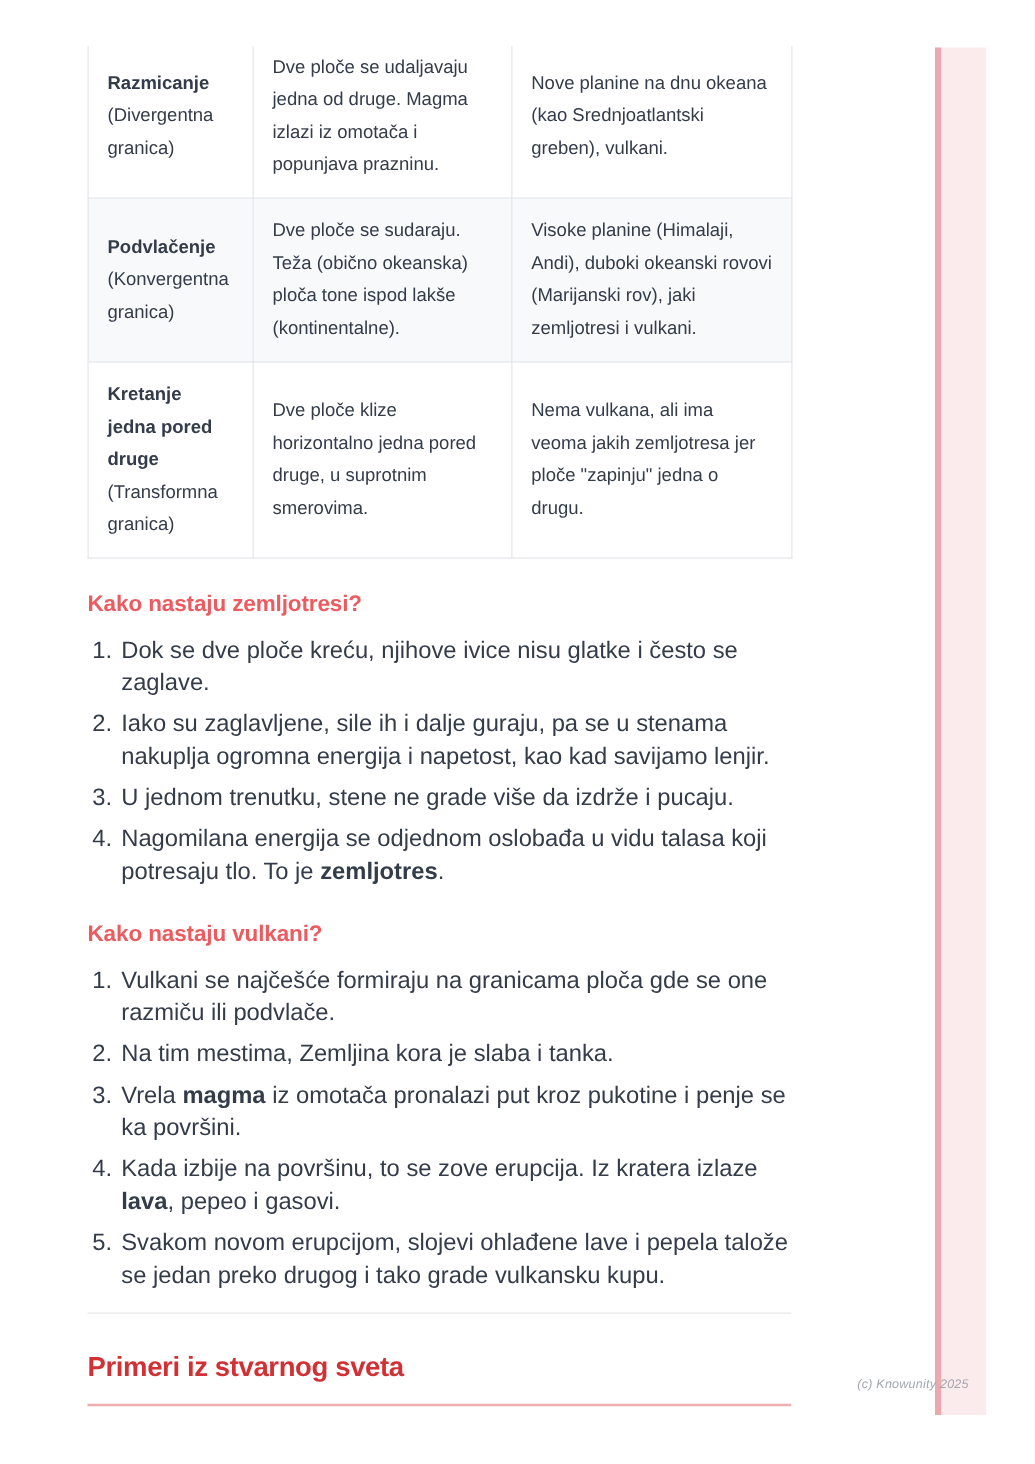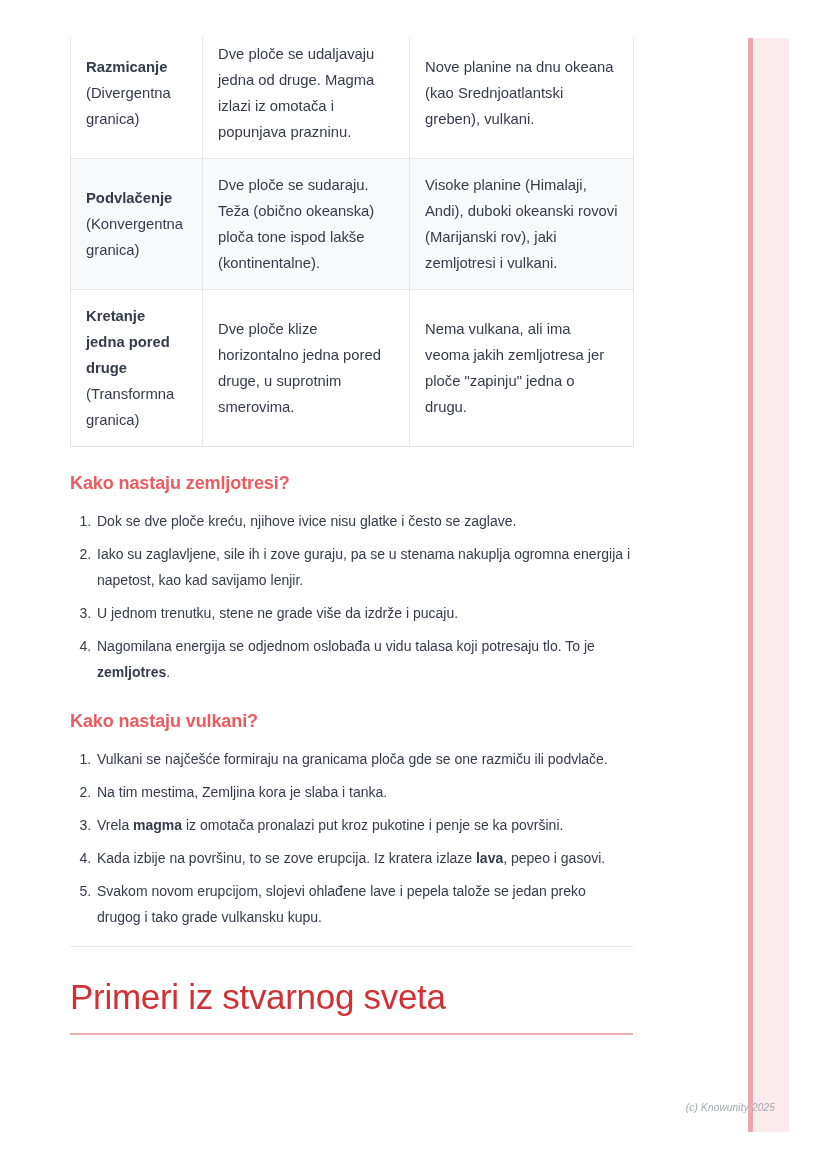--- a/index.html
+++ b/index.html
@@ -41,7 +41,7 @@
     margin:26px 0 14px 0;letter-spacing:-0.1px;
   }
   ol{margin:0;padding:0 0 0 25px;}
-  li{font-size:14px;line-height:26px;margin:0 0 7px 0;padding-left:2px;}
+  li{font-size:19px;line-height:26px;margin:0 0 7px 0;padding-left:2px;}
   .divider{border:none;border-top:1px solid var(--divider-gray);margin:16px 0 0 0;}
   h1{
     color:var(--accent-red);font-size:35px;font-weight:400;

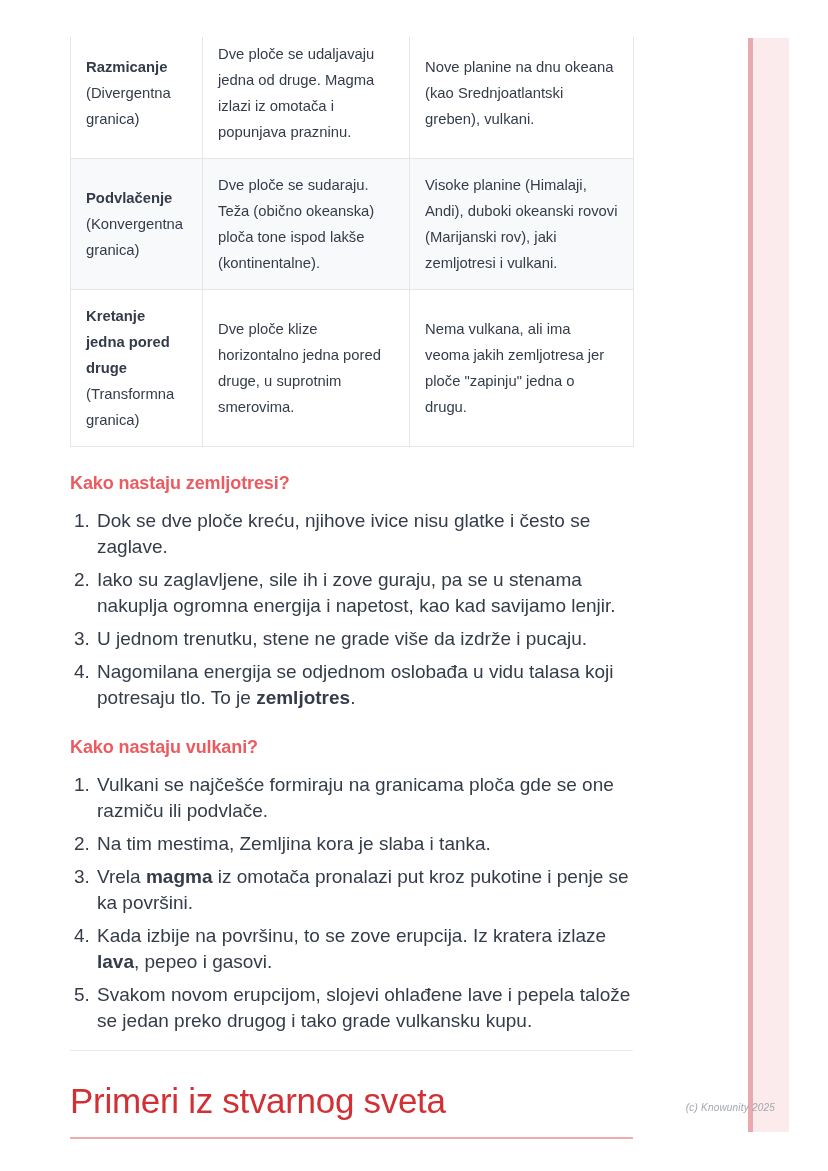--- a/index.html
+++ b/index.html
@@ -88,7 +88,7 @@
       <h3>Kako nastaju zemljotresi?</h3>
       <ol>
         <li><span>Dok se dve ploče kreću, njihove ivice nisu glatke i često se zaglave.</span></li>
-        <li><span>Iako su zaglavljene, sile ih i zove guraju, pa se u stenama nakuplja ogromna energija i napetost, kao kad savijamo lenjir.</span></li>
+        <li><span>Iako su zaglavljene, sile ih i dalje guraju, pa se u stenama nakuplja ogromna energija i napetost, kao kad savijamo lenjir.</span></li>
         <li><span>U jednom trenutku, stene ne grade više da izdrže i pucaju.</span></li>
         <li><span>Nagomilana energija se odjednom oslobađa u vidu talasa koji potresaju tlo. To je </span><span class="b">zemljotres</span><span>.</span></li>
       </ol>

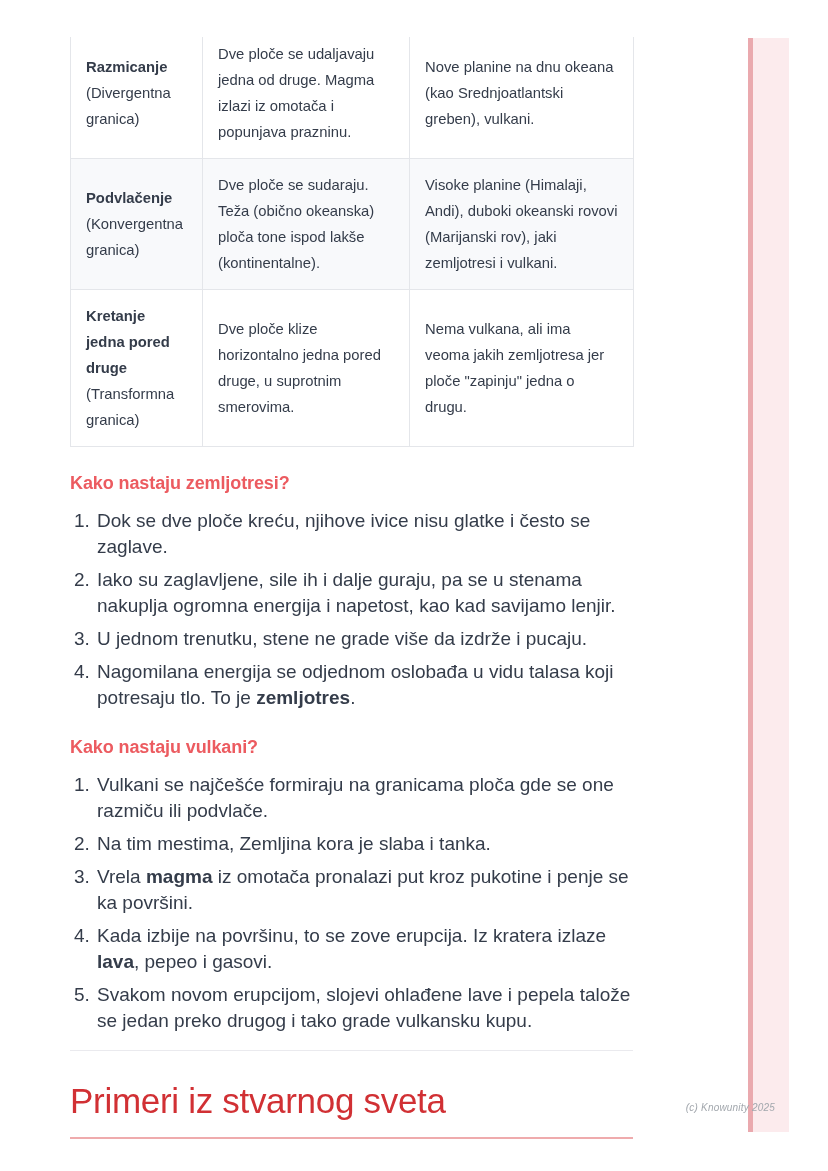--- a/index.html
+++ b/index.html
@@ -44,7 +44,7 @@
   li{font-size:19px;line-height:26px;margin:0 0 7px 0;padding-left:2px;}
   .divider{border:none;border-top:1px solid var(--divider-gray);margin:16px 0 0 0;}
   h1{
-    color:var(--accent-red);font-size:35px;font-weight:400;
+    color:var(--accent-red);font-size:22px;font-weight:700;
     margin:30px 0 16px 0;letter-spacing:-0.3px;
   }
   .red-underline{border:none;border-top:2px solid var(--underline-pink);margin:11px 0 0 0;}

